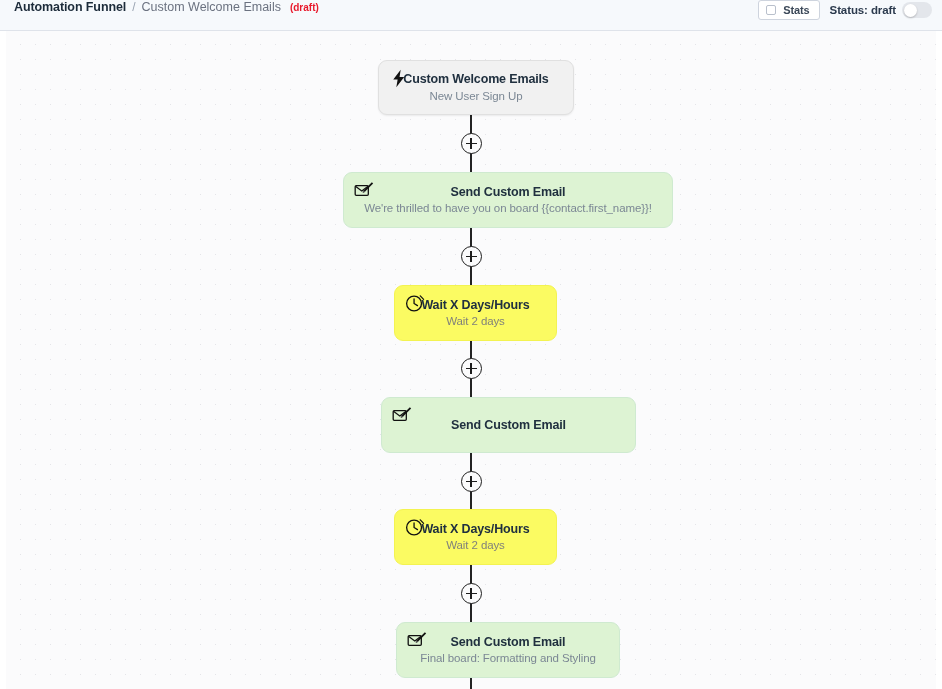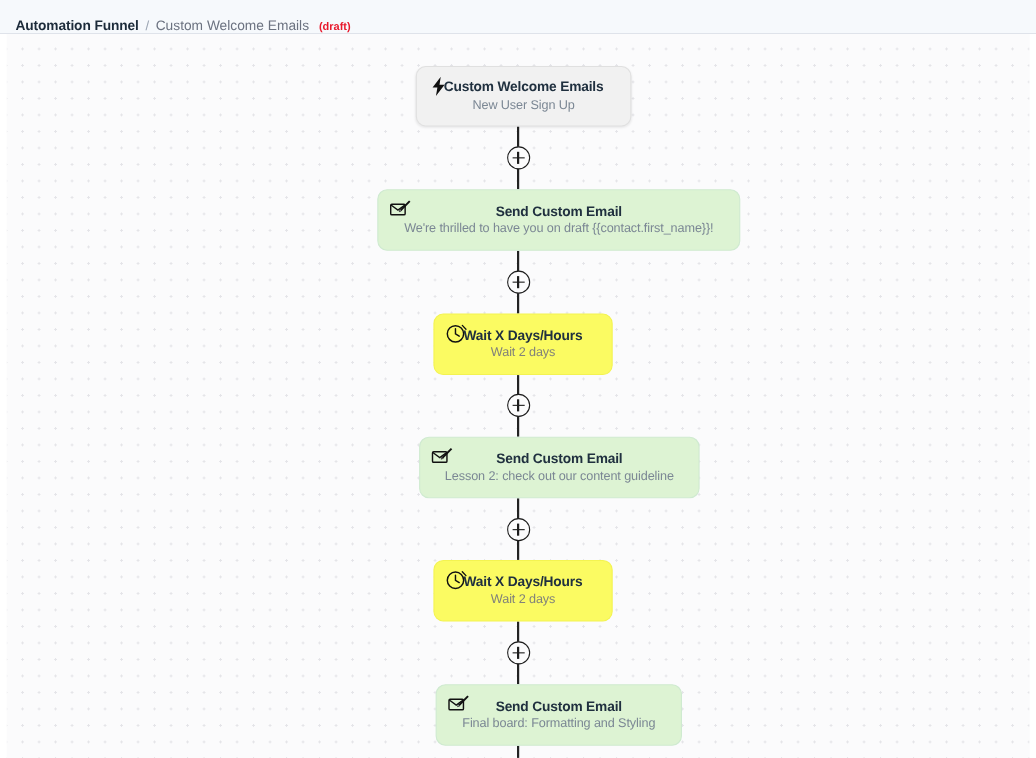--- a/index.html
+++ b/index.html
@@ -28,7 +28,7 @@
     background: #f6f9fc;
     border-bottom: 1px solid #dfe3ea;
     display: flex;
-    align-items: flex-end;
+    align-items: flex-start;
     padding: 0 10px 0 14px;
   }
 

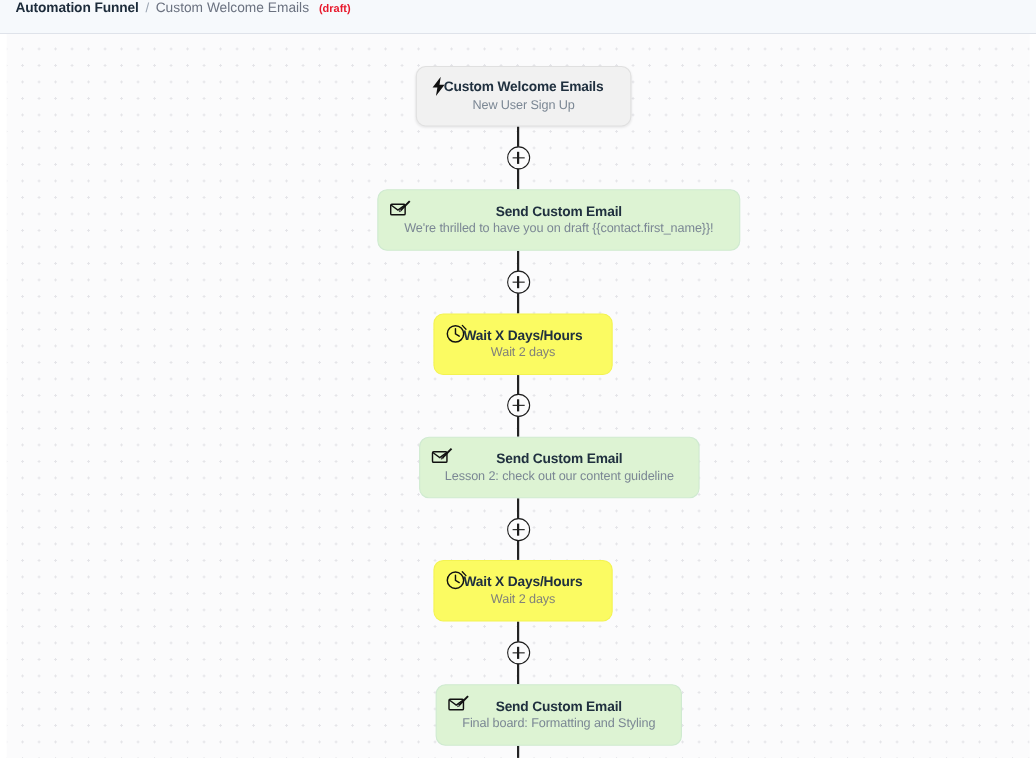--- a/index.html
+++ b/index.html
@@ -244,6 +244,21 @@
       <span class="crumb-status">(draft)</span>
     </div>
 
+    <div class="header-right">
+
+      <div class="stats-btn">
+        <span class="stats-check"></span>
+        <span class="stats-label">Stats</span>
+      </div>
+
+      <div class="status-wrap">
+        <span class="status-text">Status: draft</span>
+        <div class="toggle">
+          <span class="toggle-knob"></span>
+        </div>
+      </div>
+
+    </div>
   </div>
 
   <div class="canvas">

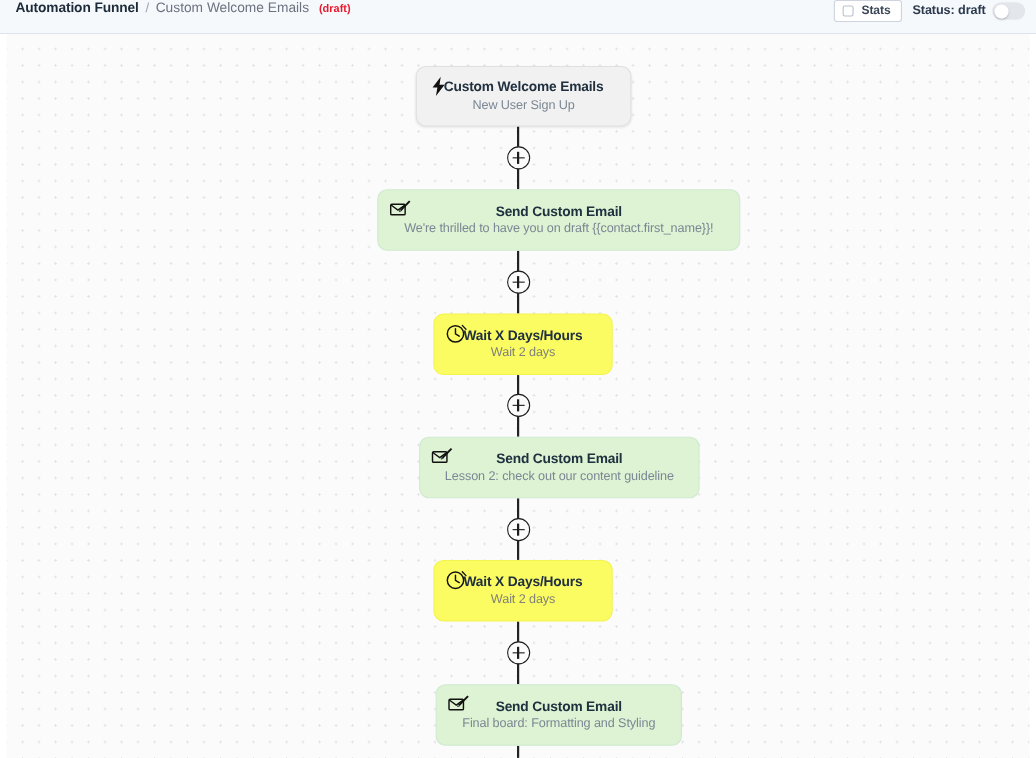--- a/index.html
+++ b/index.html
@@ -287,7 +287,7 @@
             </svg></span>
           <div class="node-body">
             <div class="node-title">Send Custom Email</div>
-            <div class="node-sub">We're thrilled to have you on draft {{contact.first_name}}!</div>
+            <div class="node-sub">We're thrilled to have you on board {{contact.first_name}}!</div>
           </div>
         </div>
         <div class="node node--wait" style="left: 388px; top: 254px; width: 163px; height: 56px;">

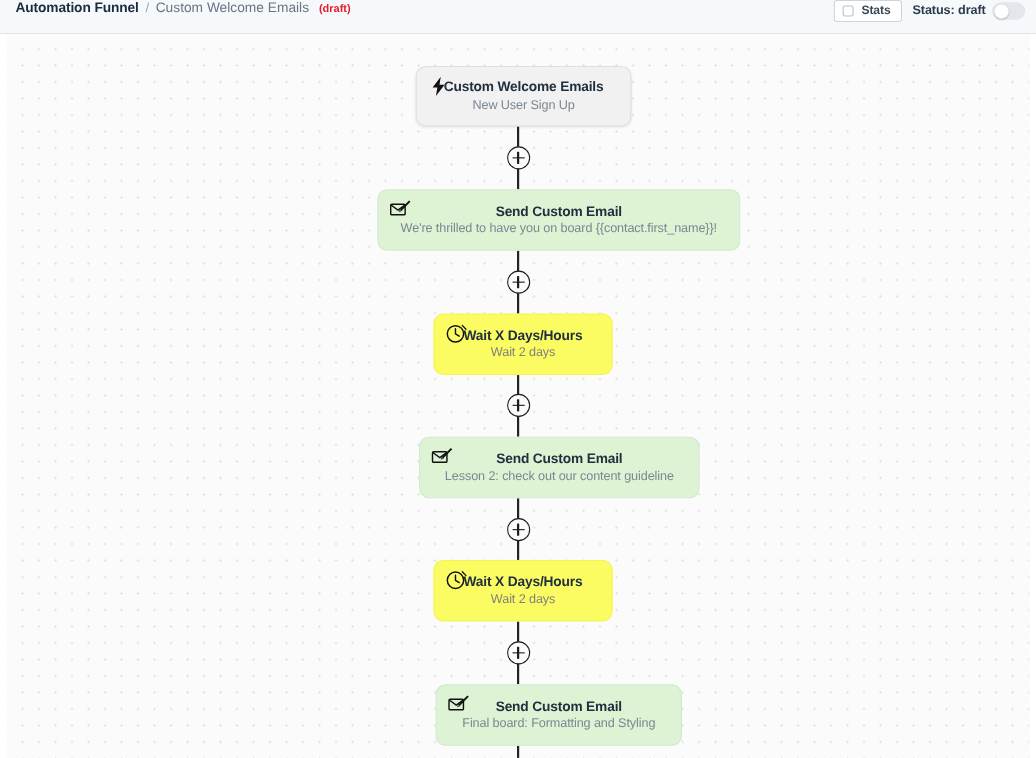--- a/index.html
+++ b/index.html
@@ -310,7 +310,6 @@
             </svg></span>
           <div class="node-body">
             <div class="node-title">Send Custom Email</div>
-            <div class="node-sub">Lesson 2: check out our content guideline</div>
           </div>
         </div>
         <div class="node node--wait" style="left: 388px; top: 478px; width: 163px; height: 56px;">

